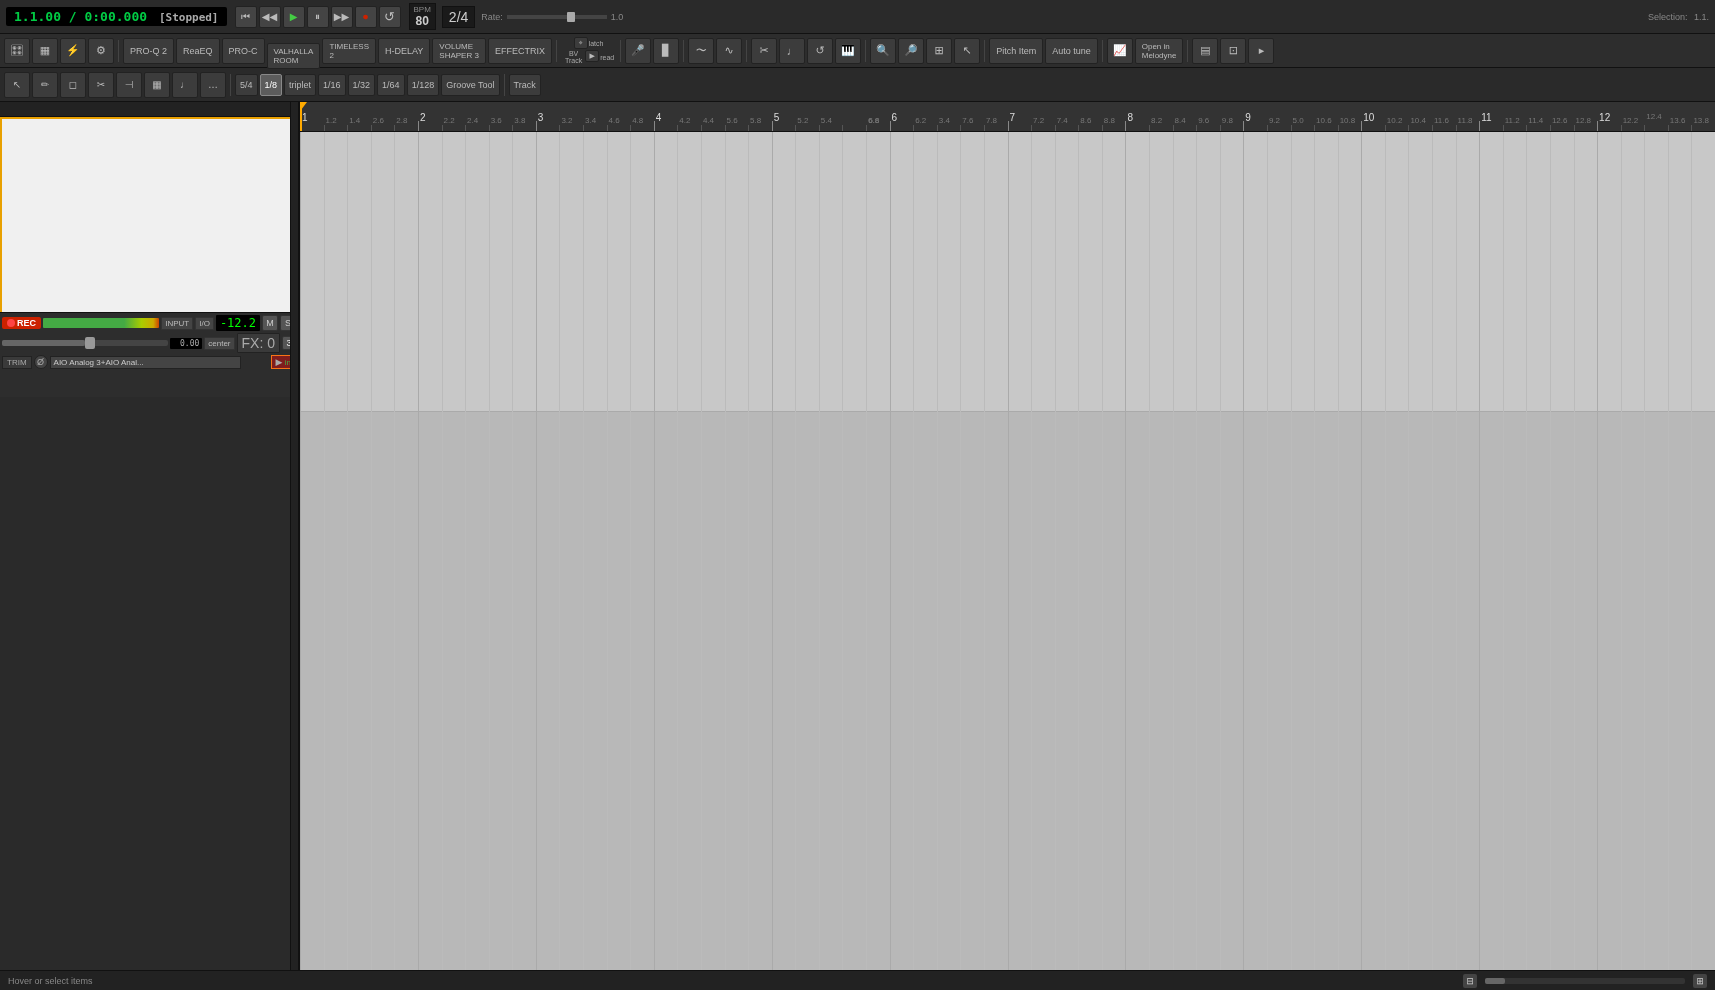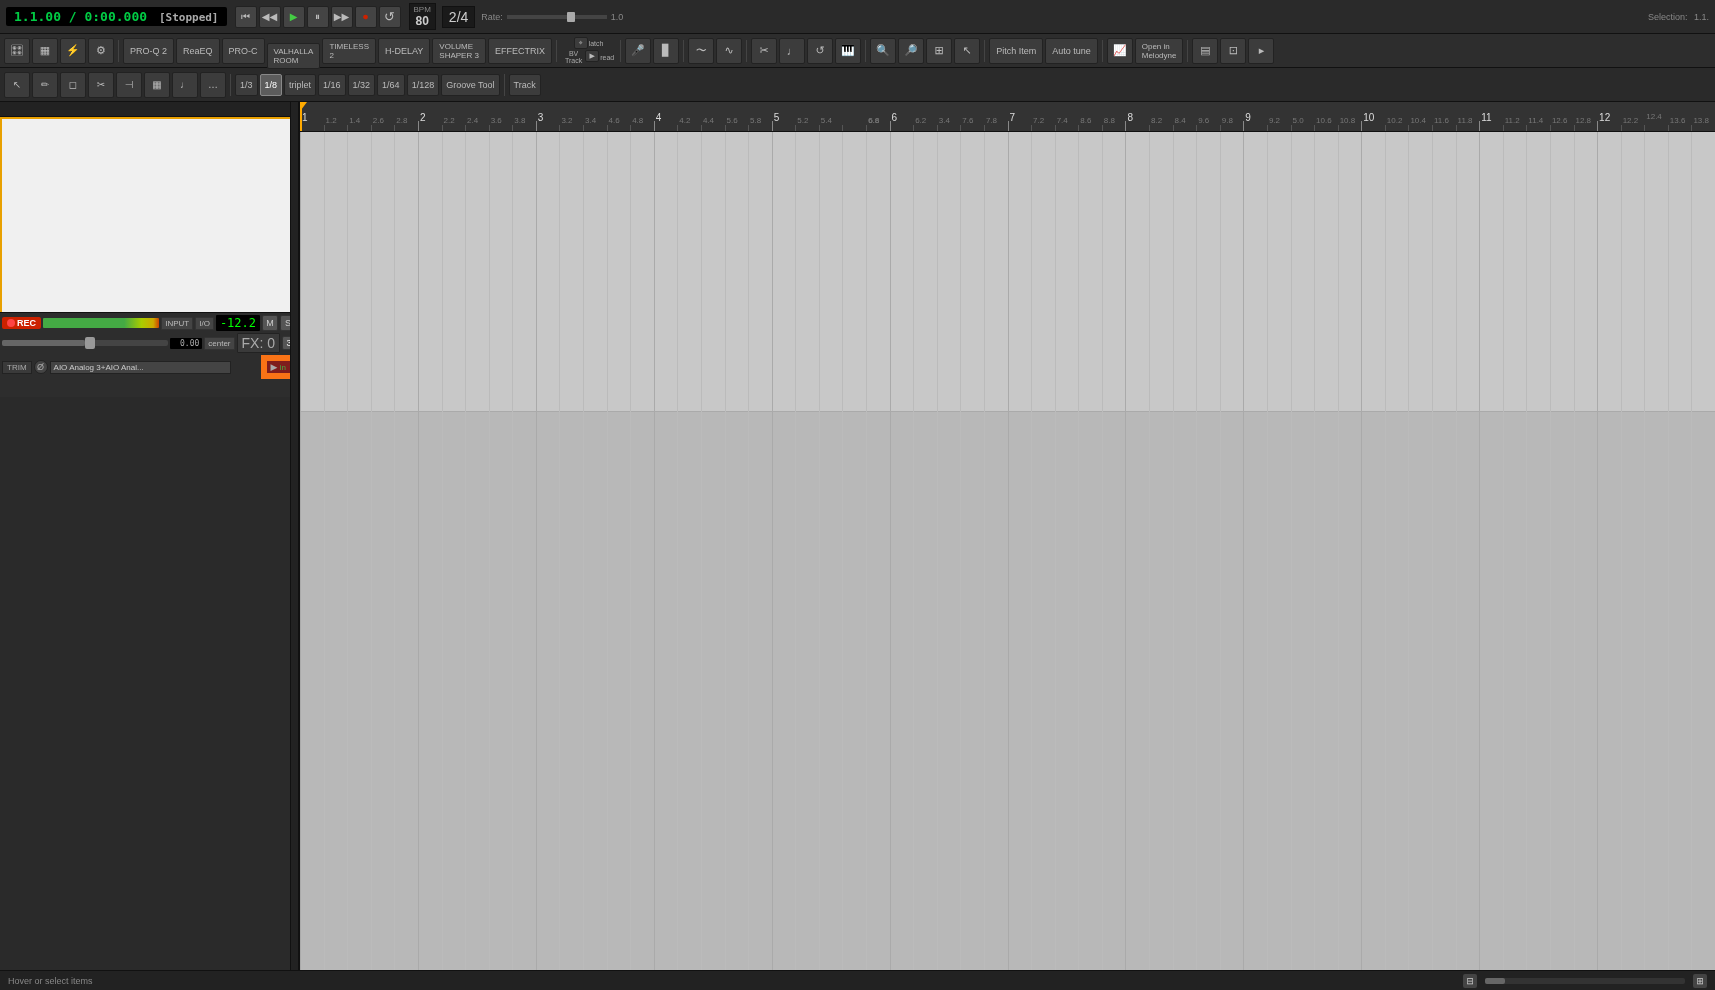--- a/index.html
+++ b/index.html
@@ -602,7 +602,7 @@
   <div class="toolbar-btn">…</div>
   <div class="toolbar-sep"></div>
 
-  <div class="fraction-btn">1/3</div>
+  <div class="fraction-btn">5/4</div>
   <div class="fraction-btn active">1/8</div>
   <div class="fraction-btn">triplet</div>
   <div class="fraction-btn">1/16</div>

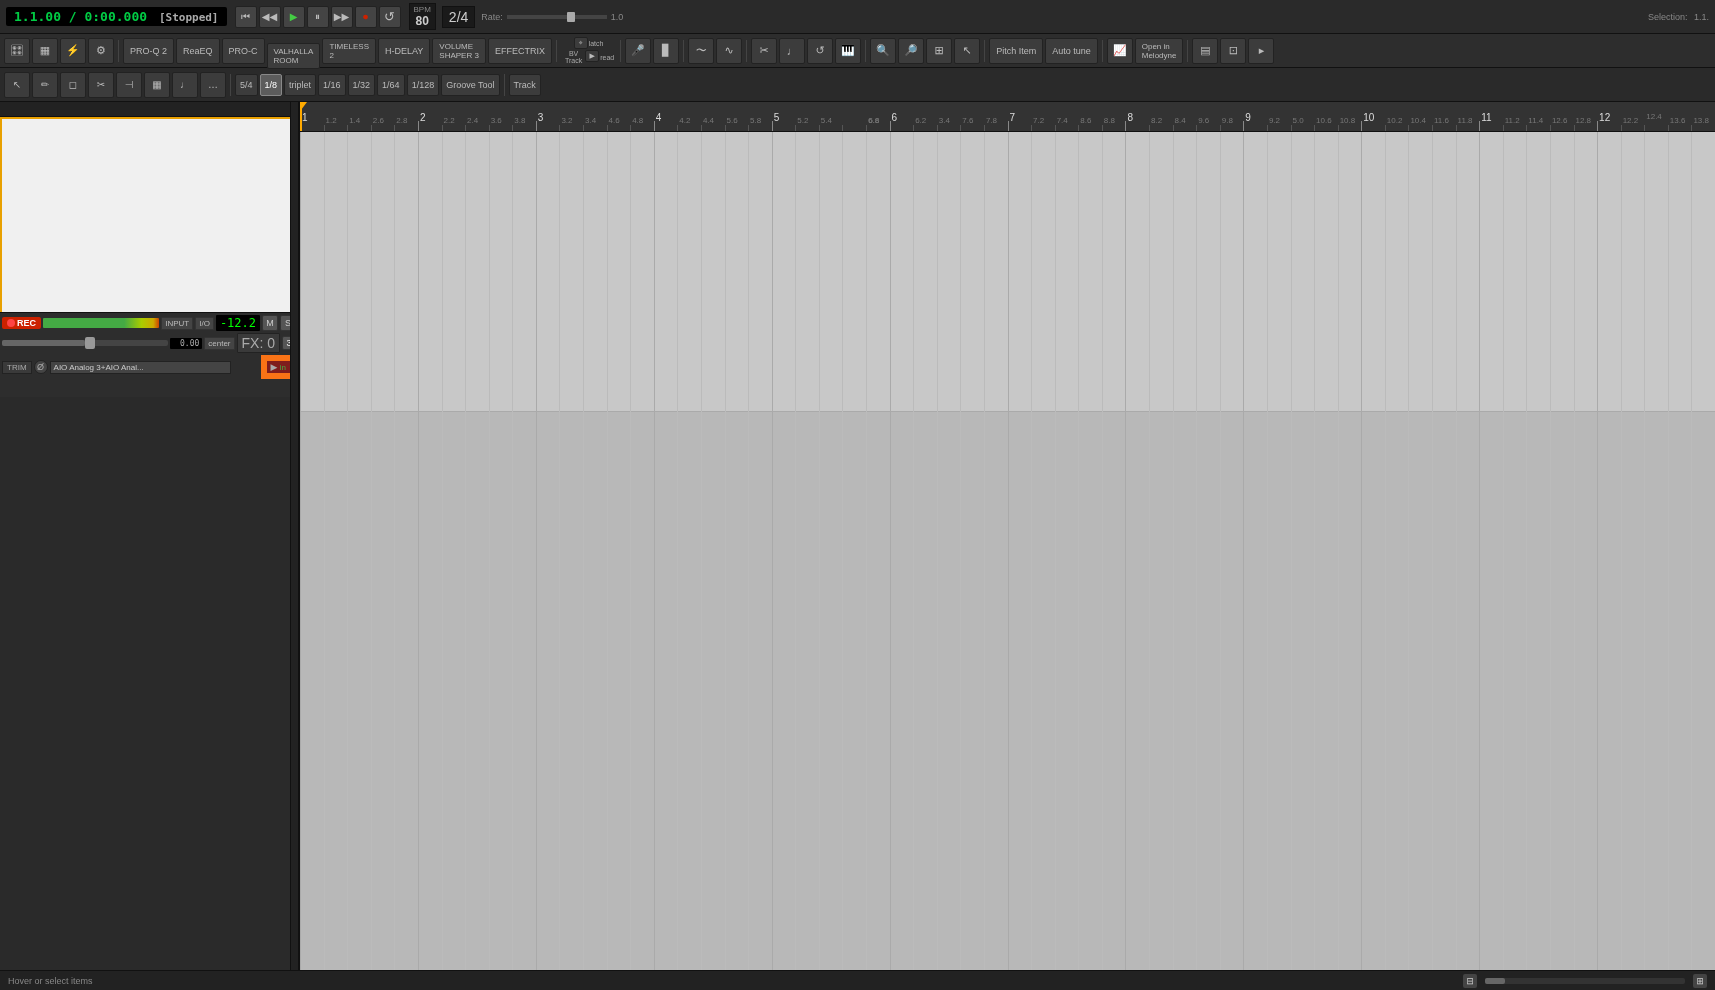--- a/index.html
+++ b/index.html
@@ -403,7 +403,7 @@
     }
     #arm-btn {
       background: #7f1d1d;
-      border: 6px solid #f97316;
+      border: 1px solid #f97316;
       color: #44aa44;
       font-size: 8px;
       padding: 1px 4px;

